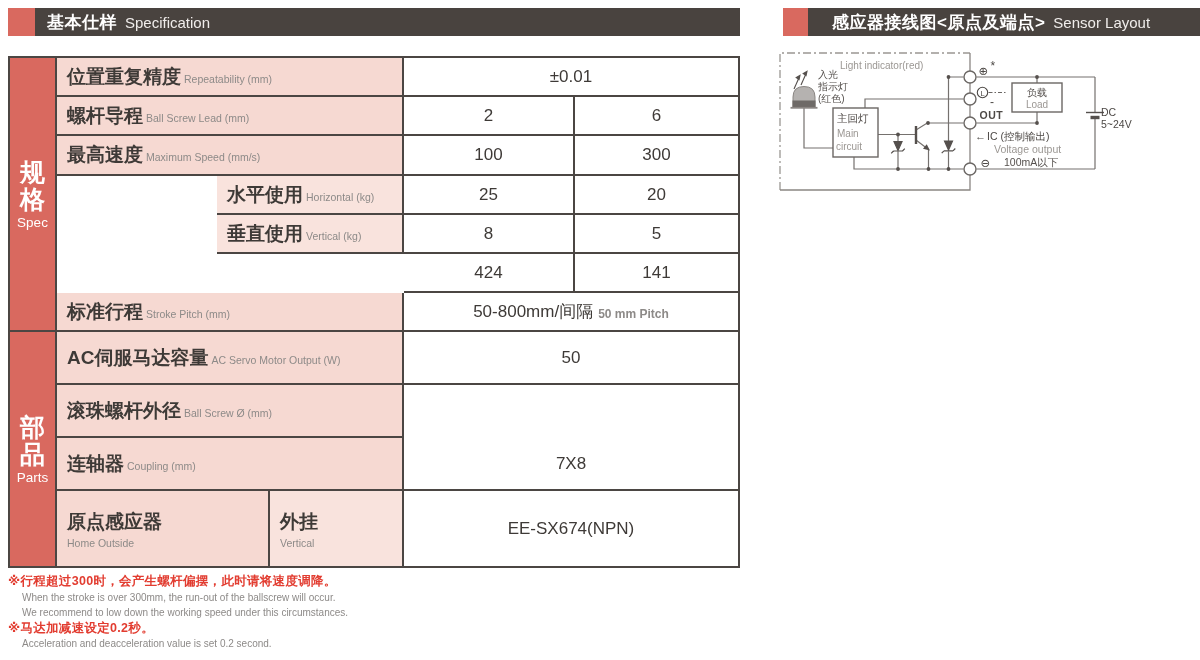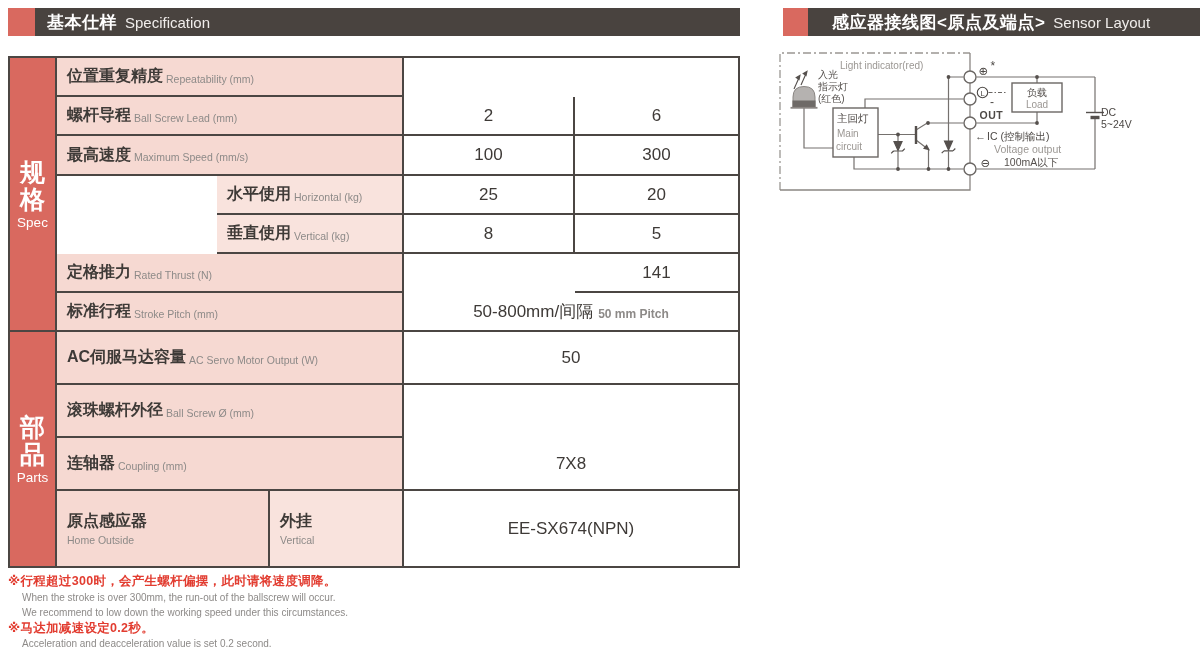--- a/index.html
+++ b/index.html
@@ -42,7 +42,7 @@
   .nbb{border-bottom:none}
   .lab{background:var(--cell-pink);padding-left:10px;flex-wrap:wrap}
   .lab2{background:var(--cell-pink-light);padding-left:10px}
-  .lab .cn,.lab2 .cn{font-size:16px;font-weight:600;color:var(--text-dark);white-space:nowrap}
+  .lab .cn,.lab2 .cn{font-size:19px;font-weight:600;color:var(--text-dark);white-space:nowrap}
   .lab .en,.lab2 .en{font-size:10.5px;color:var(--text-gray);margin-left:3px;white-space:nowrap;padding-top:4px}
   .stack{flex-direction:column;align-items:flex-start;justify-content:center}
   .stack .en{margin-left:0;padding-top:2px}

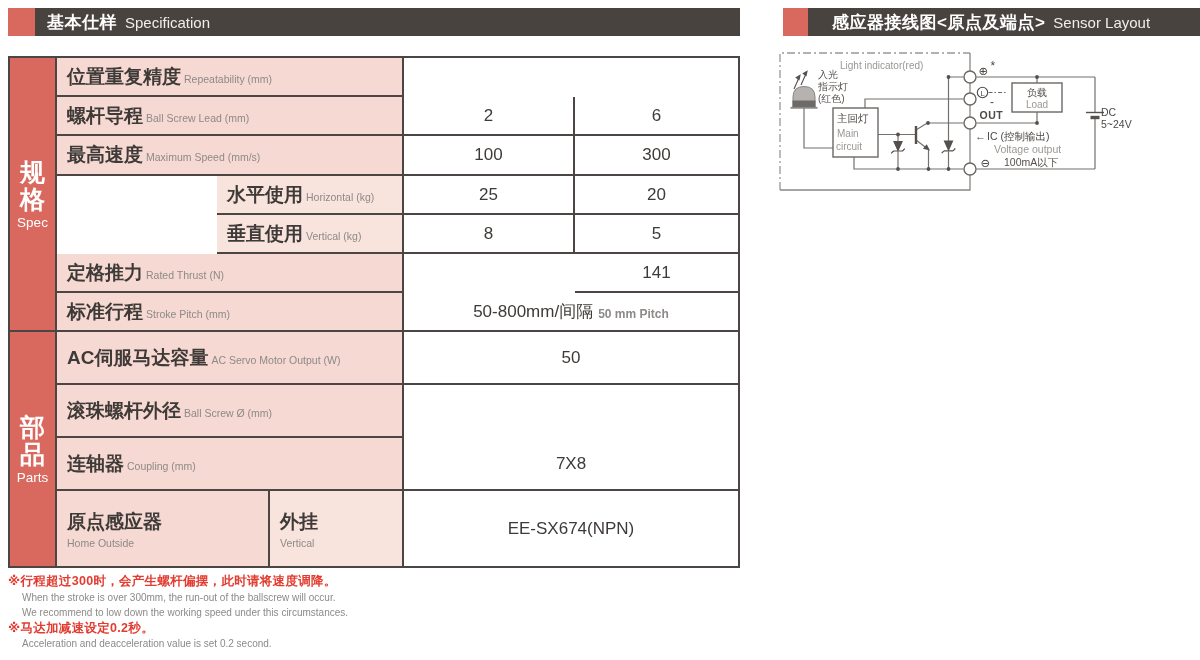--- a/index.html
+++ b/index.html
@@ -109,6 +109,7 @@
       <span class="cn">位置重复精度</span>
       <span class="en">Repeatability (mm)</span>
     </div>
+    <div class="cell val nbr c-rep-v">±0.01</div>
 
     <div class="cell lab c-lead-l">
       <span class="cn">螺杆导程</span>

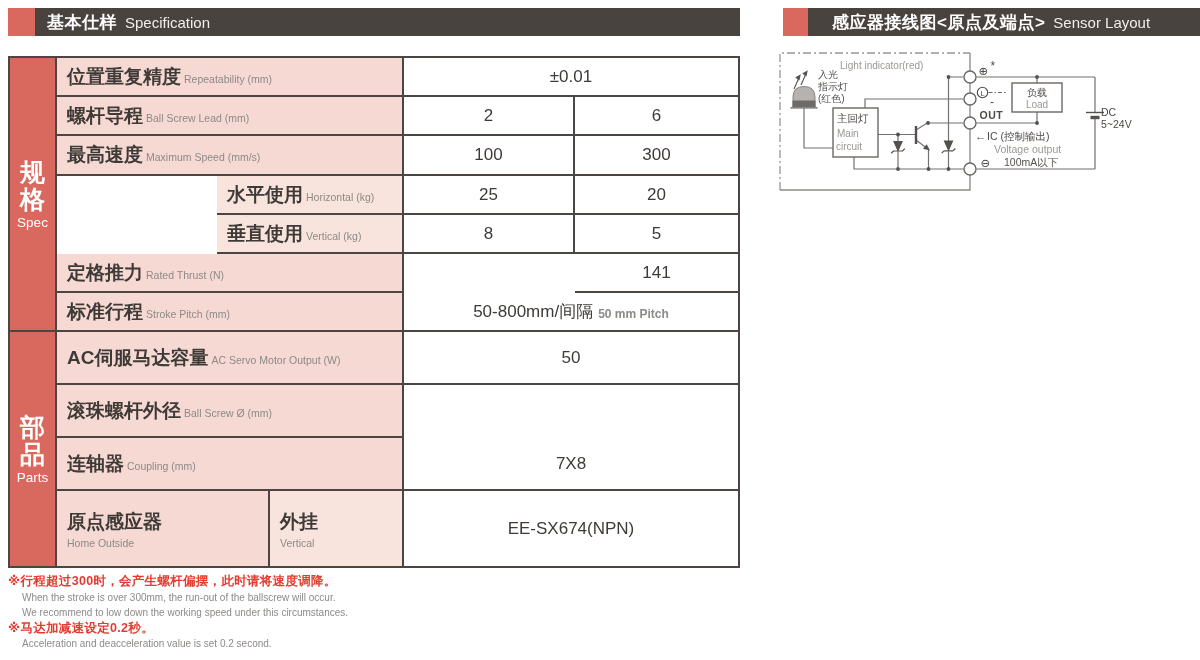--- a/index.html
+++ b/index.html
@@ -138,10 +138,6 @@
     <div class="cell val c-pay-vv1">8</div>
     <div class="cell val nbr c-pay-vv2">5</div>
 
-    <div class="cell lab c-thr-l">
-      <span class="cn">定格推力</span>
-      <span class="en">Rated Thrust (N)</span>
-    </div>
     <div class="cell val nbr c-thr-v2">141</div>
 
     <div class="cell lab c-str-l">

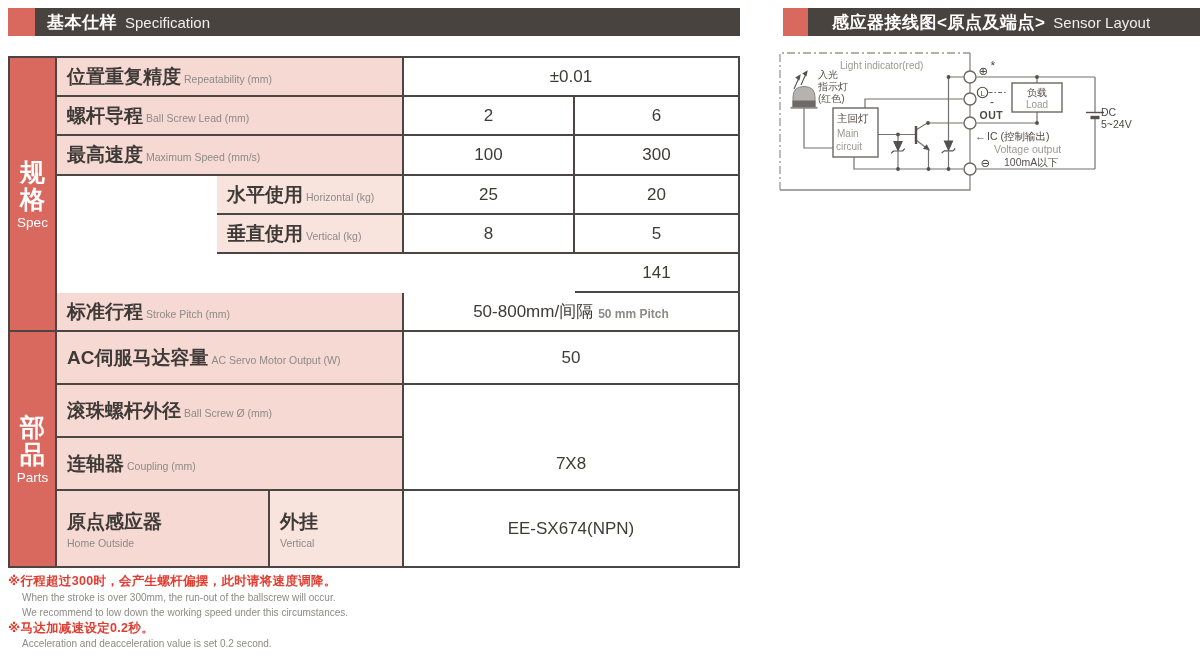--- a/index.html
+++ b/index.html
@@ -138,6 +138,7 @@
     <div class="cell val c-pay-vv1">8</div>
     <div class="cell val nbr c-pay-vv2">5</div>
 
+    <div class="cell val c-thr-v1">424</div>
     <div class="cell val nbr c-thr-v2">141</div>
 
     <div class="cell lab c-str-l">

